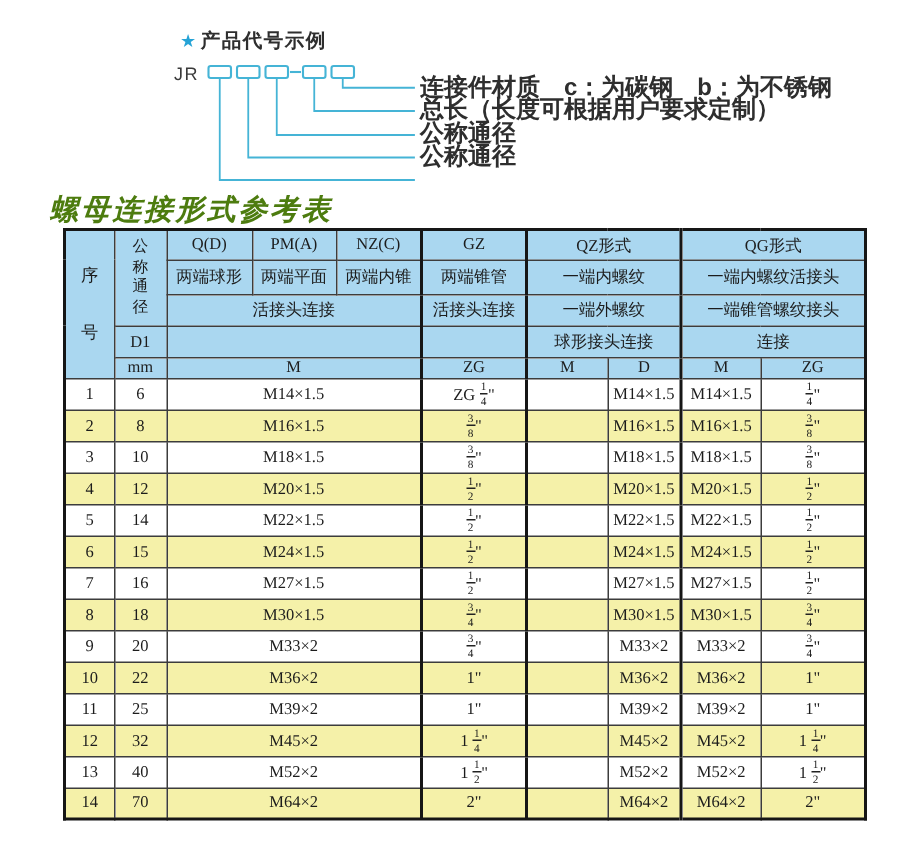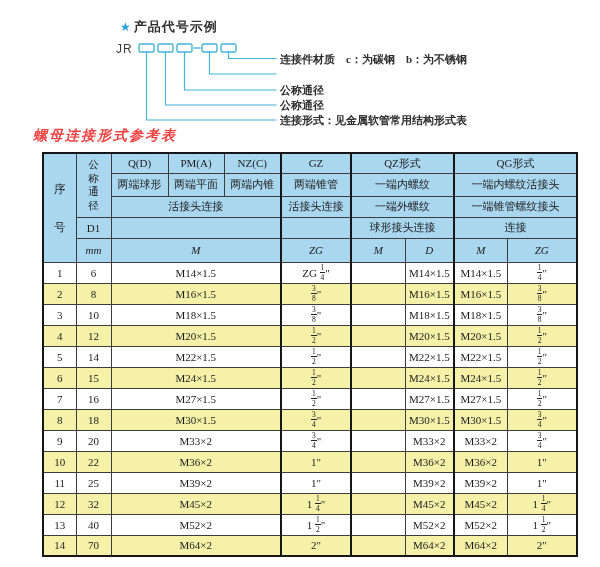--- a/index.html
+++ b/index.html
@@ -20,8 +20,8 @@
   .jr{position:absolute;left:116px;top:42px;font-family:"Liberation Sans","DejaVu Sans",sans-serif;
       font-weight:normal;font-size:12px;color:#3a3a3a;letter-spacing:1px;}
   .dlabel{position:absolute;left:280px;height:14px;line-height:14px;white-space:nowrap;
-          font-family:Liberation Serif, serif;font-weight:bold;
-          font-size:11px;color:#2e2e2e;}
+          font-family:Liberation Sans, sans-serif;font-weight:bold;
+          font-size:16px;color:#2e2e2e;}
 
   
   .title{position:absolute;left:33px;top:127px;margin:0;font-size:14px;font-weight:bold;

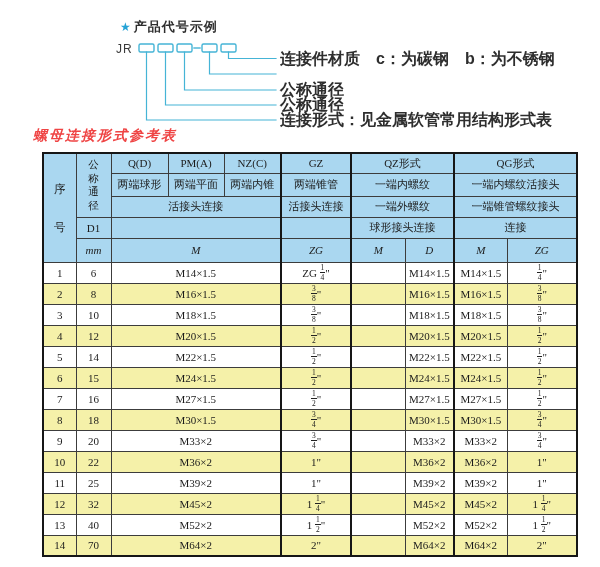--- a/index.html
+++ b/index.html
@@ -75,6 +75,7 @@
     </div>
     <span class="jr">JR</span>
     <div class="dlabel" style="top:52px">连接件材质　c：为碳钢　b：为不锈钢</div>
+    <div class="dlabel" style="top:67px">总长（长度可根据用户要求定制）</div>
     <div class="dlabel" style="top:83px">公称通径</div>
     <div class="dlabel" style="top:98px">公称通径</div>
     <div class="dlabel" style="top:113px">连接形式：见金属软管常用结构形式表</div>

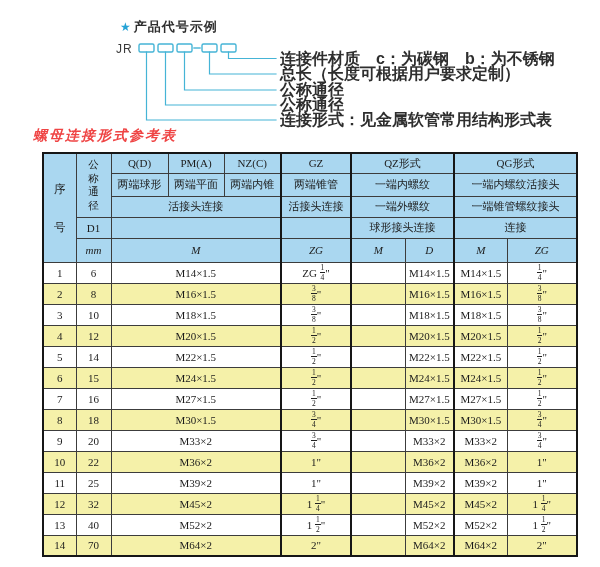--- a/index.html
+++ b/index.html
@@ -78,7 +78,6 @@
     <div class="dlabel" style="top:67px">总长（长度可根据用户要求定制）</div>
     <div class="dlabel" style="top:83px">公称通径</div>
     <div class="dlabel" style="top:98px">公称通径</div>
-    <div class="dlabel" style="top:113px">连接形式：见金属软管常用结构形式表</div>
   </div>
 
   <h1 class="title">螺母连接形式参考表</h1>

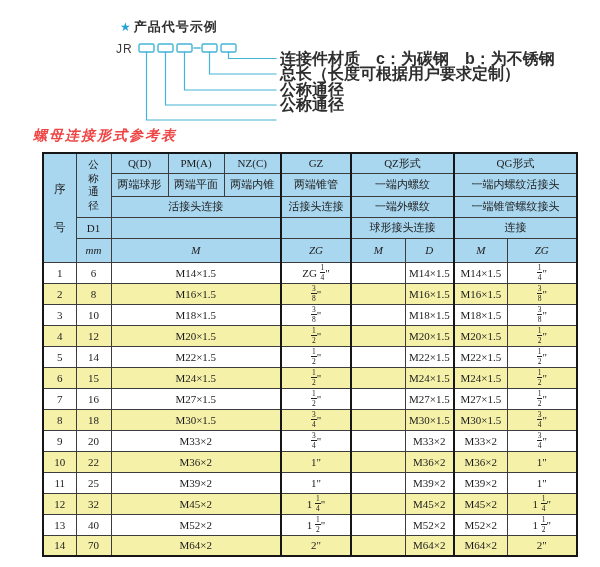--- a/index.html
+++ b/index.html
@@ -24,8 +24,8 @@
           font-size:16px;color:#2e2e2e;}
 
   
-  .title{position:absolute;left:33px;top:127px;margin:0;font-size:14px;font-weight:bold;
-         font-style:italic;letter-spacing:2px;color:#ef4444;
+  .title{position:absolute;left:33px;top:127px;margin:0;font-size:19px;font-weight:bold;
+         font-style:italic;letter-spacing:2px;color:#4d7c0f;
          font-family:"Liberation Serif","DejaVu Serif",serif;}
 
   

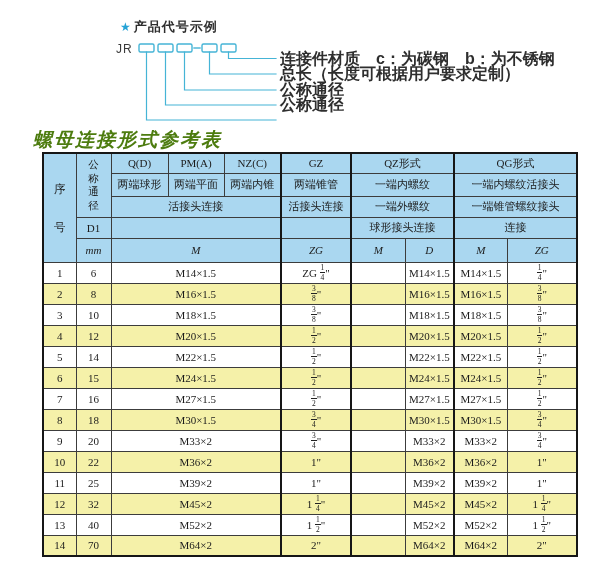--- a/index.html
+++ b/index.html
@@ -36,7 +36,7 @@
   table.ref{border:2px solid var(--outer);}
   table.ref td.sec{border-left-width:2px;border-left-color:var(--outer);}
   tr.h td{background:var(--header-bg);}
-  tr.h1{height:20px;} tr.h2{height:23px;} tr.h3{height:21px;margin-left:31px;} tr.h4{height:21px;} tr.h5{height:24px;font-style:italic;}
+  tr.h1{height:20px;} tr.h2{height:23px;} tr.h3{height:21px;margin-left:31px;} tr.h4{height:21px;} tr.h5{height:14px;}
   tbody.data tr{height:21px;}
   tbody.data tr.shade td{background:var(--shade-bg);}
   .vseq{white-space:pre-line;line-height:38px;font-size:11.5px;}

